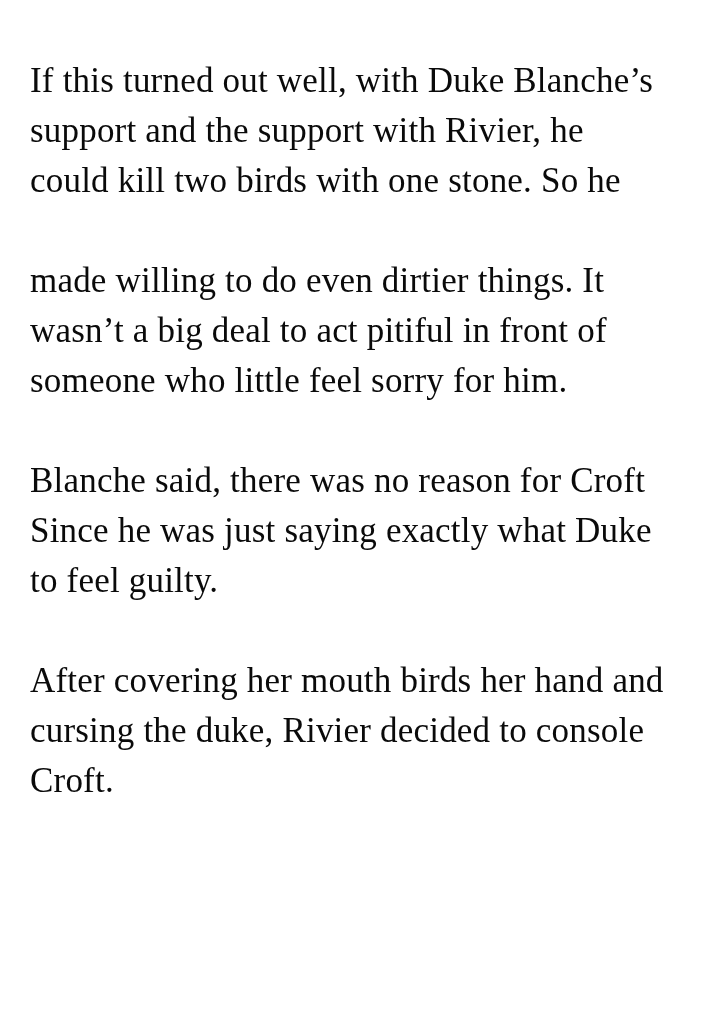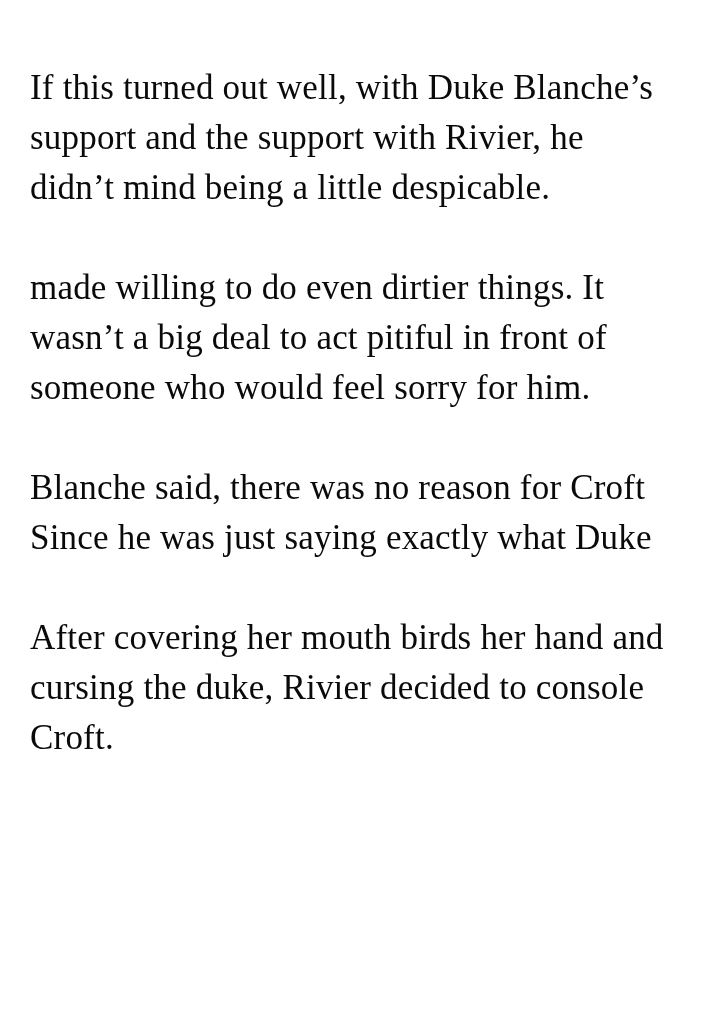--- a/index.html
+++ b/index.html
@@ -21,7 +21,7 @@
     color: #0a0a0a;
   }
   .paragraph {
-    margin: 12px 0 50px 0;
+    margin: 5px 0 50px 0;
     padding: 0;
   }
   .line {

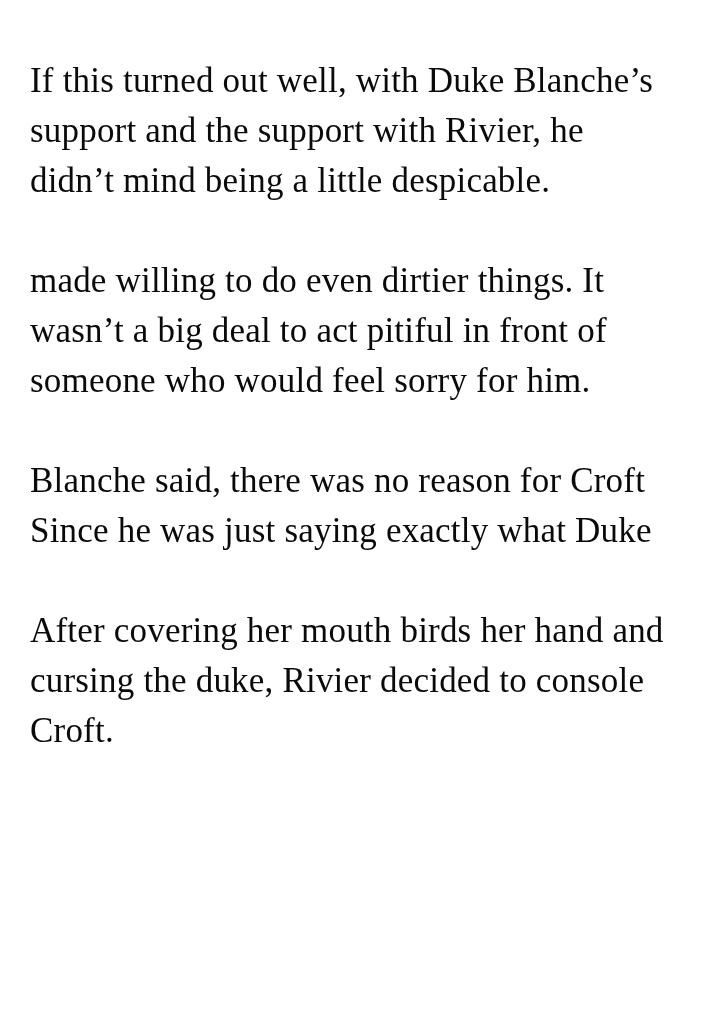--- a/index.html
+++ b/index.html
@@ -38,6 +38,7 @@
   <p class="paragraph">
     <span class="line">If this turned out well, with Duke Blanche’s</span>
     <span class="line">support and the support with Rivier, he</span>
+    <span class="line">could kill two birds with one stone. So he</span>
     <span class="line">didn’t mind being a little despicable.</span>
   </p>
 

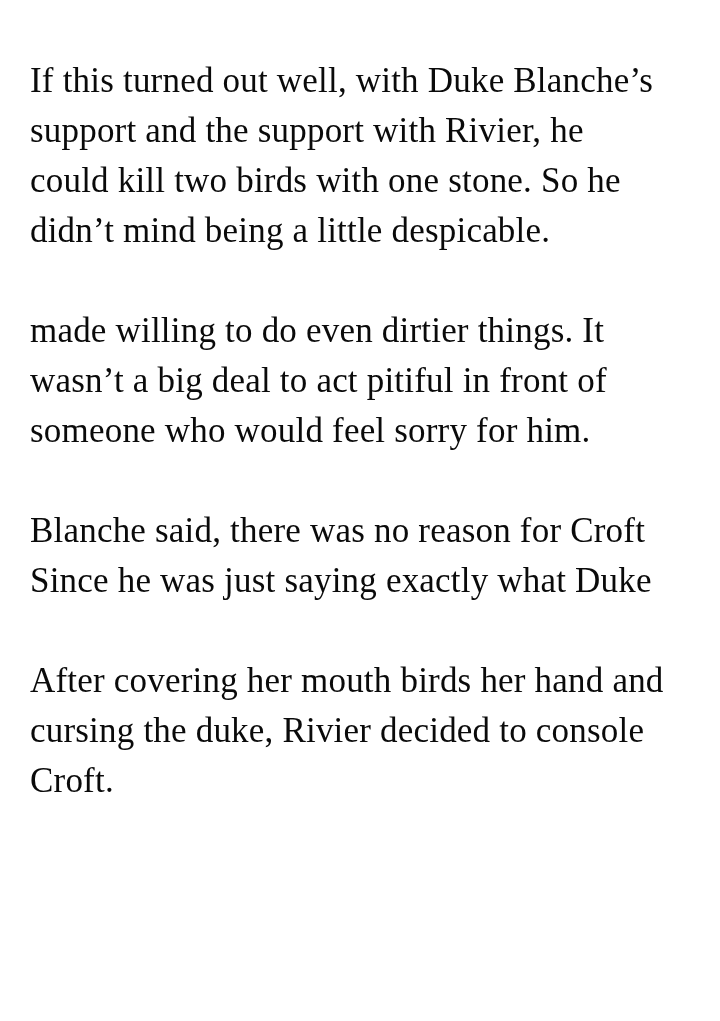--- a/index.html
+++ b/index.html
@@ -39,7 +39,6 @@
     <span class="line">If this turned out well, with Duke Blanche’s</span>
     <span class="line">support and the support with Rivier, he</span>
     <span class="line">could kill two birds with one stone. So he</span>
-    <span class="line">didn’t mind being a little despicable.</span>
   </p>
 
   <p class="paragraph">

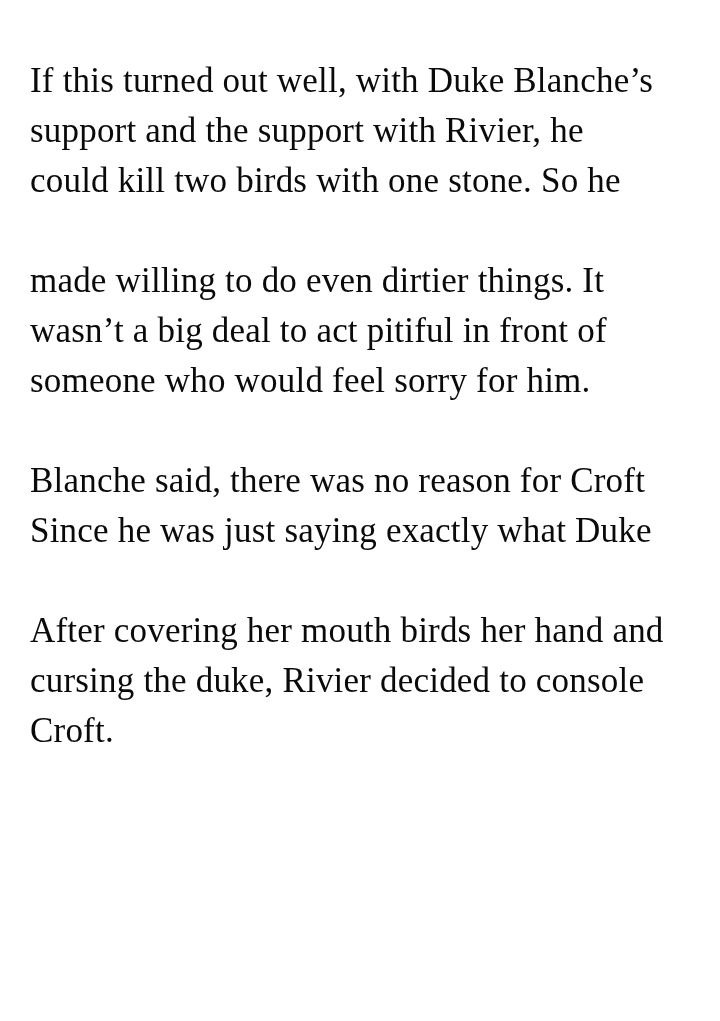--- a/index.html
+++ b/index.html
@@ -44,7 +44,7 @@
   <p class="paragraph">
     <span class="line">made willing to do even dirtier things. It</span>
     <span class="line">wasn’t a big deal to act pitiful in front of</span>
-    <span class="line">someone who would feel sorry for him.</span>
+    <span class="line">someone who little feel sorry for him.</span>
   </p>
 
 

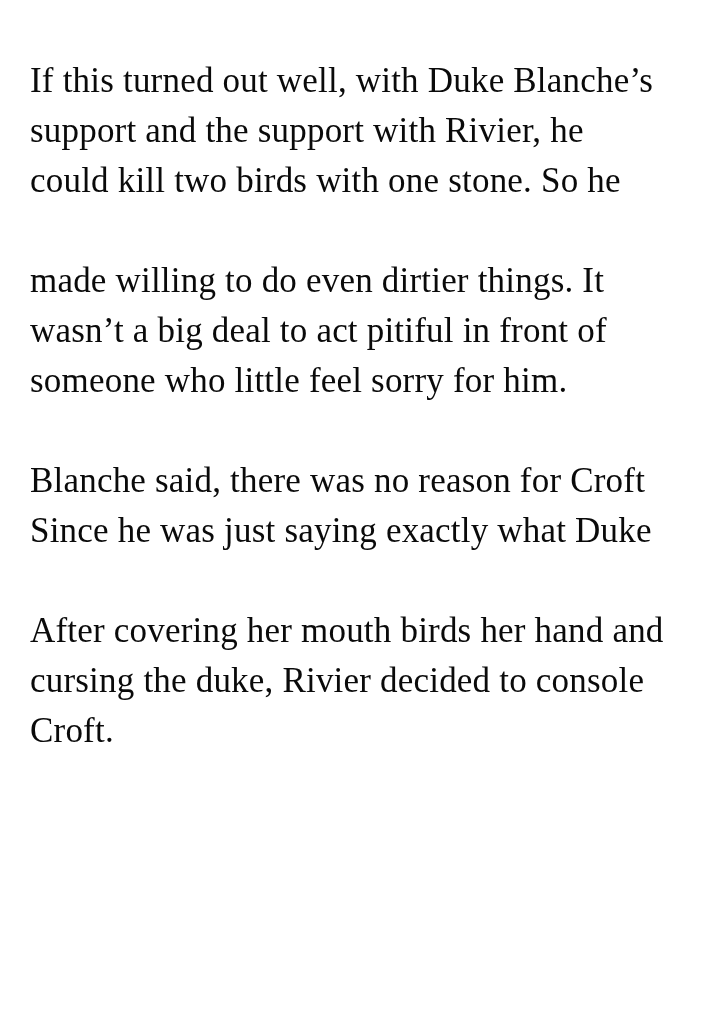--- a/index.html
+++ b/index.html
@@ -51,6 +51,7 @@
   <p class="paragraph">
     <span class="line">Blanche said, there was no reason for Croft</span>
     <span class="line">Since he was just saying exactly what Duke</span>
+    <span class="line">to feel guilty.</span>
   </p>
 
   <p class="paragraph">

